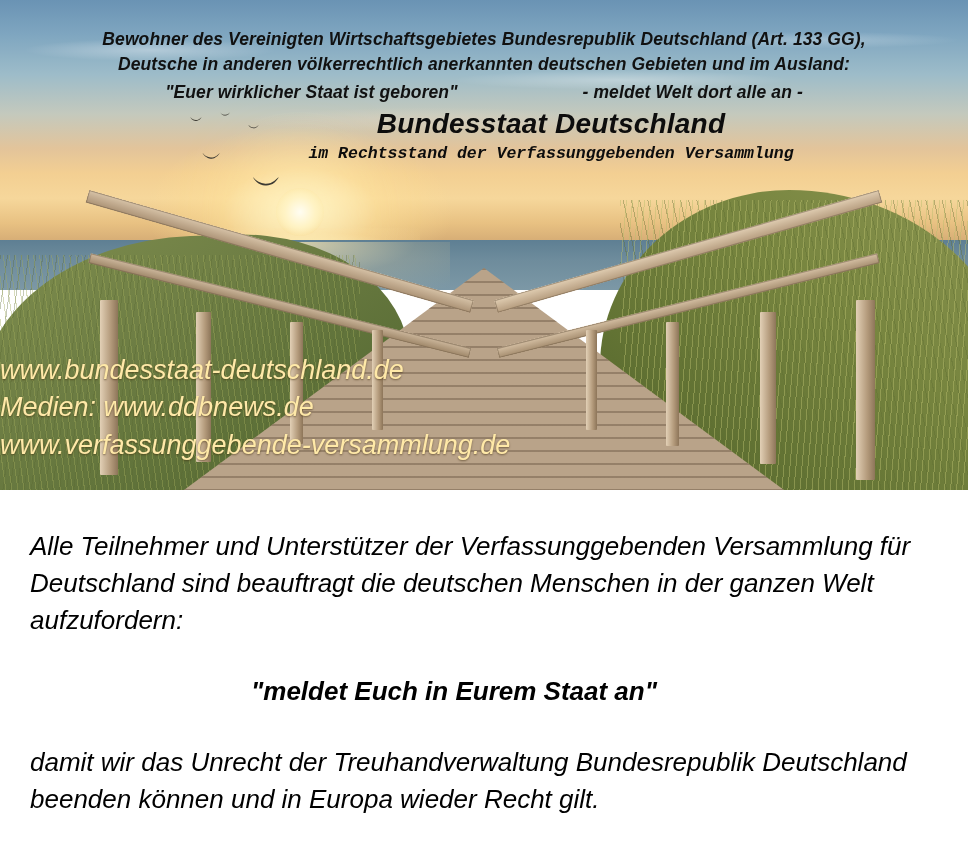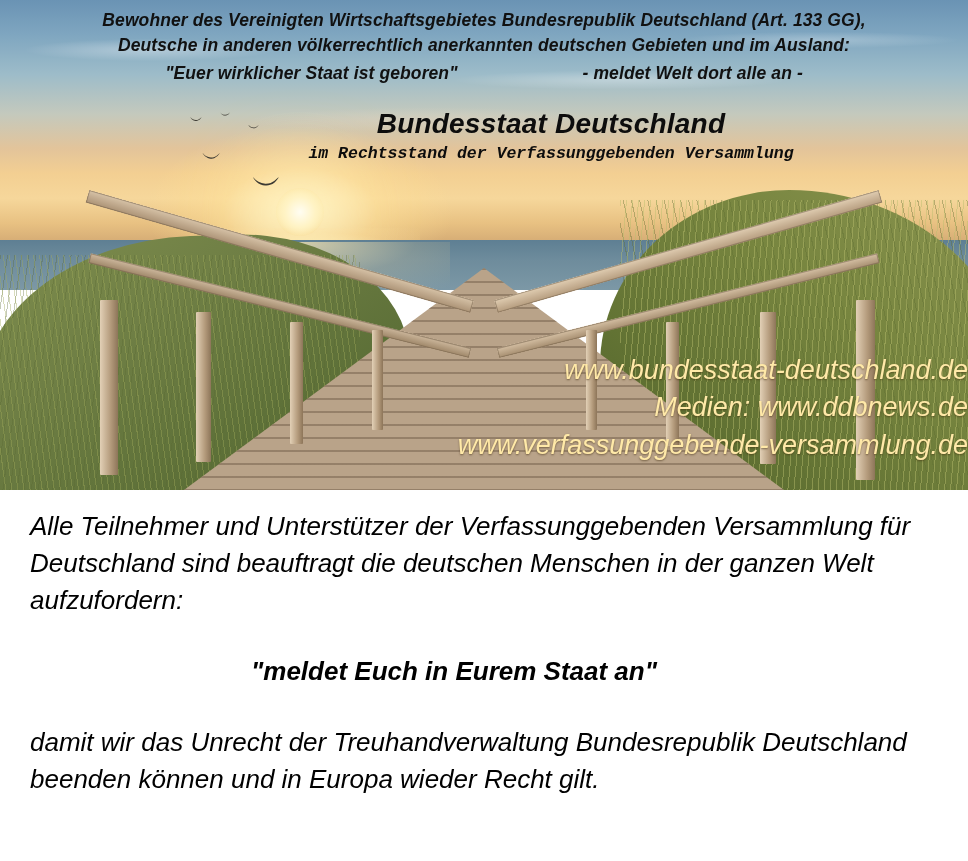--- a/index.html
+++ b/index.html
@@ -206,7 +206,7 @@
     position: absolute;
     left: 0; top: 0;
     width: 968px;
-    padding-top: 8px;
+    padding-top: 27px;
     text-align: center;
     color: #111111;
     font-weight: bold;

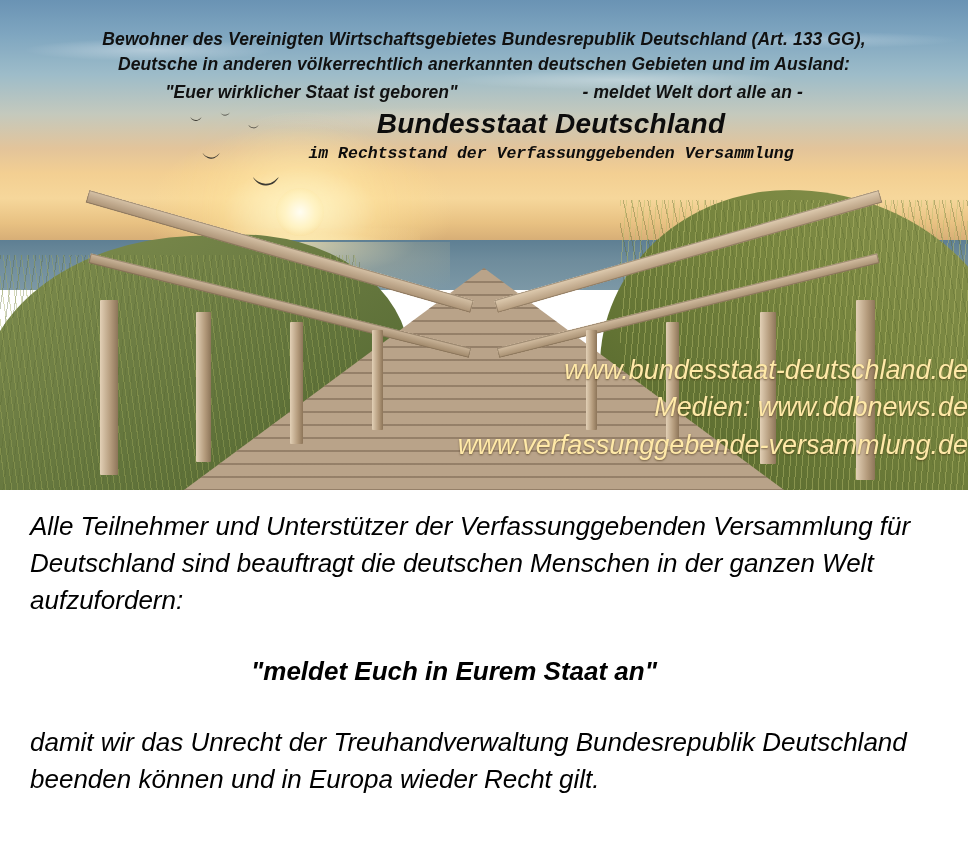--- a/index.html
+++ b/index.html
@@ -252,7 +252,7 @@
     position: absolute;
     left: 0; top: 352px;
     width: 968px;
-    text-align: right;
+    text-align: left;
     color: #ffe9a8;
     font-size: 27px;
     font-style: italic;

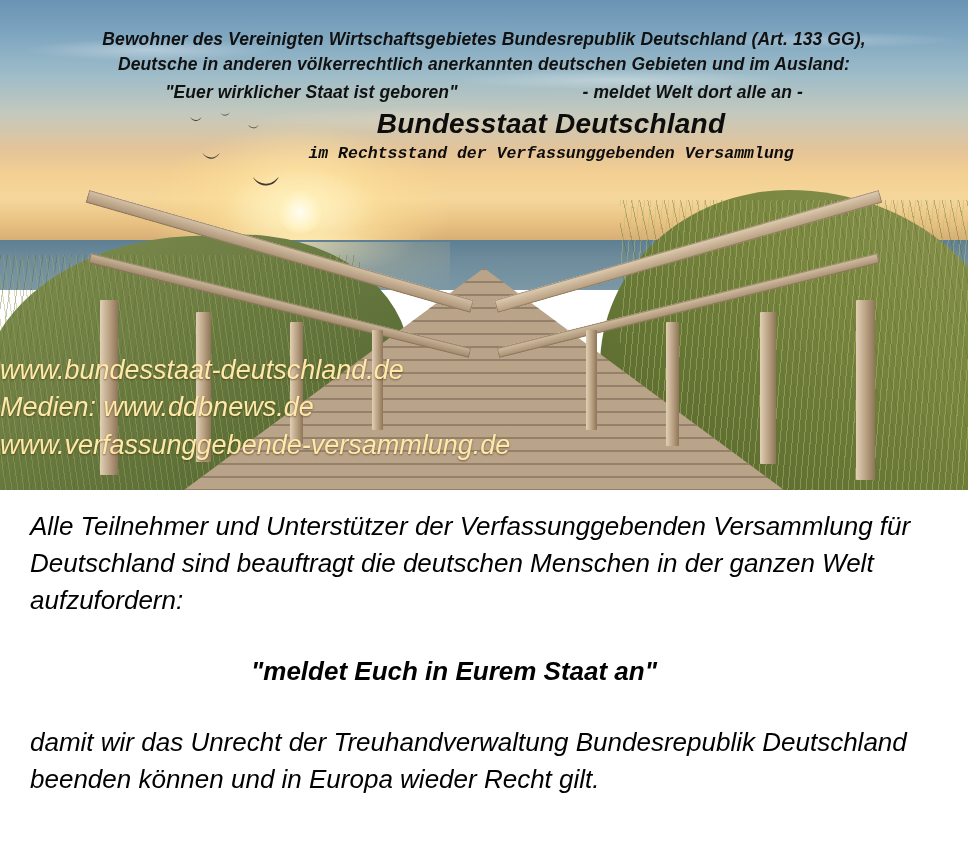--- a/index.html
+++ b/index.html
@@ -269,7 +269,7 @@
     height: 371px;
     background: #ffffff;
     box-sizing: border-box;
-    padding: 18px 30px 0 30px;
+    padding: 38px 30px 0 30px;
     color: #000000;
     font-style: italic;
     font-size: 26px;

